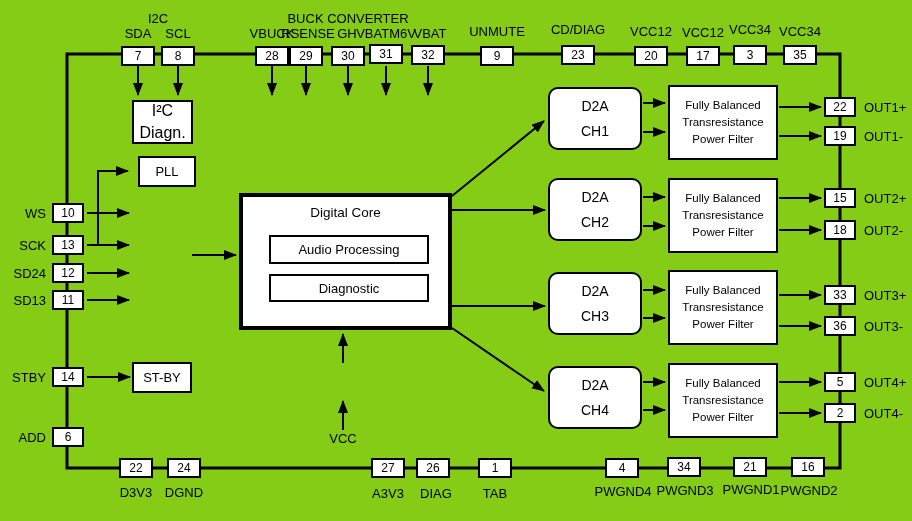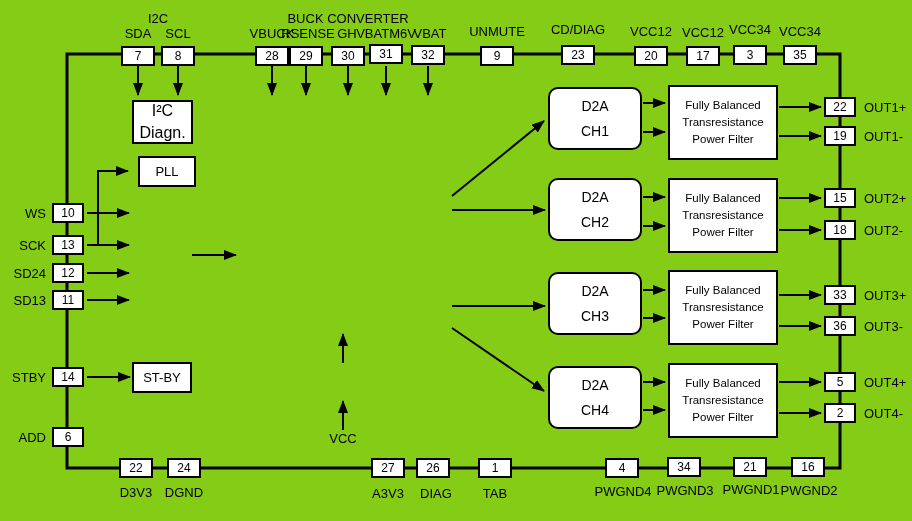--- a/index.html
+++ b/index.html
@@ -201,6 +201,15 @@
     <span>ST-BY</span>
   </div>
 
+  <div class="core" style="left:239px;top:193px;width:213px;height:137px">
+    <div class="title">Digital Core</div>
+    <div class="sub" style="left:26px;top:38px;width:160px;height:29px">
+      <span>Audio Processing</span>
+    </div>
+    <div class="sub" style="left:26px;top:77px;width:160px;height:28px">
+      <span>Diagnostic</span>
+    </div>
+  </div>
 
   <div class="lbl" style="left:343px;top:438px">VCC</div>
 

